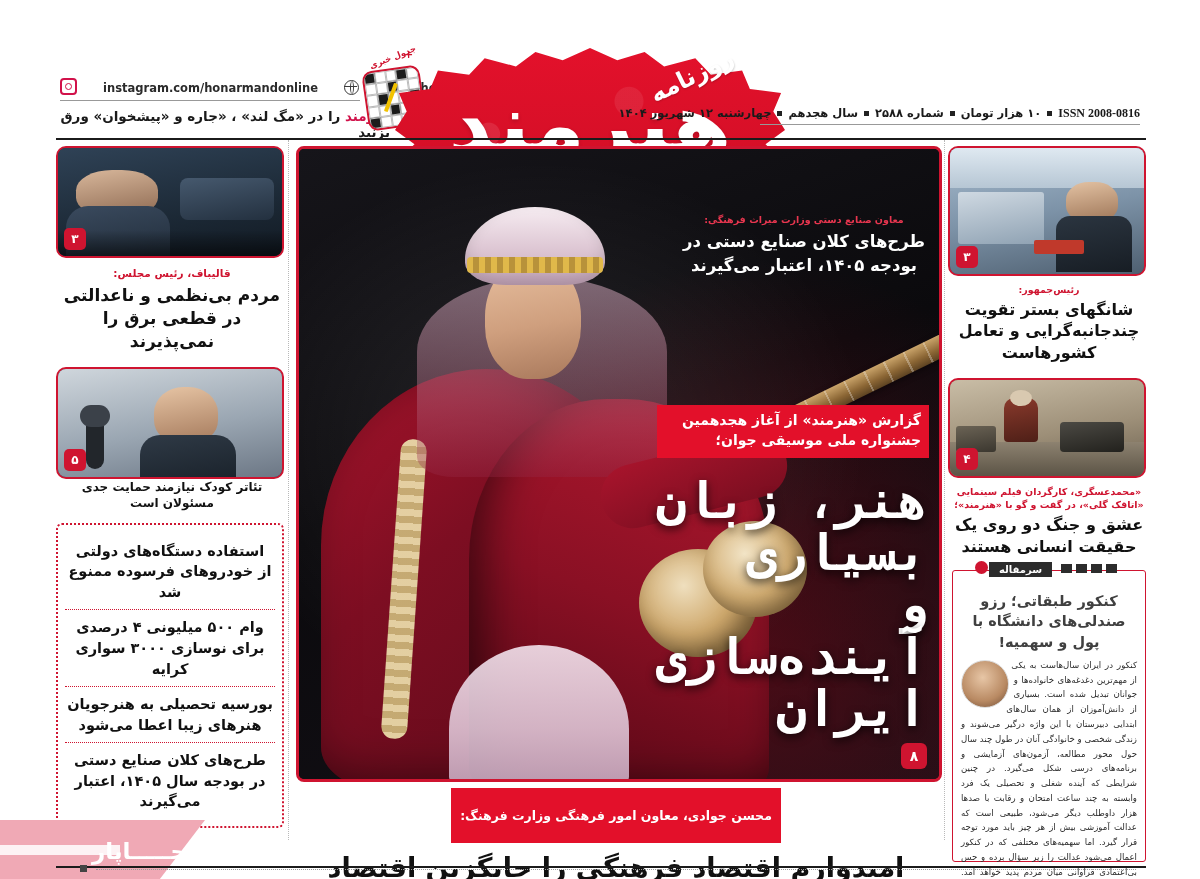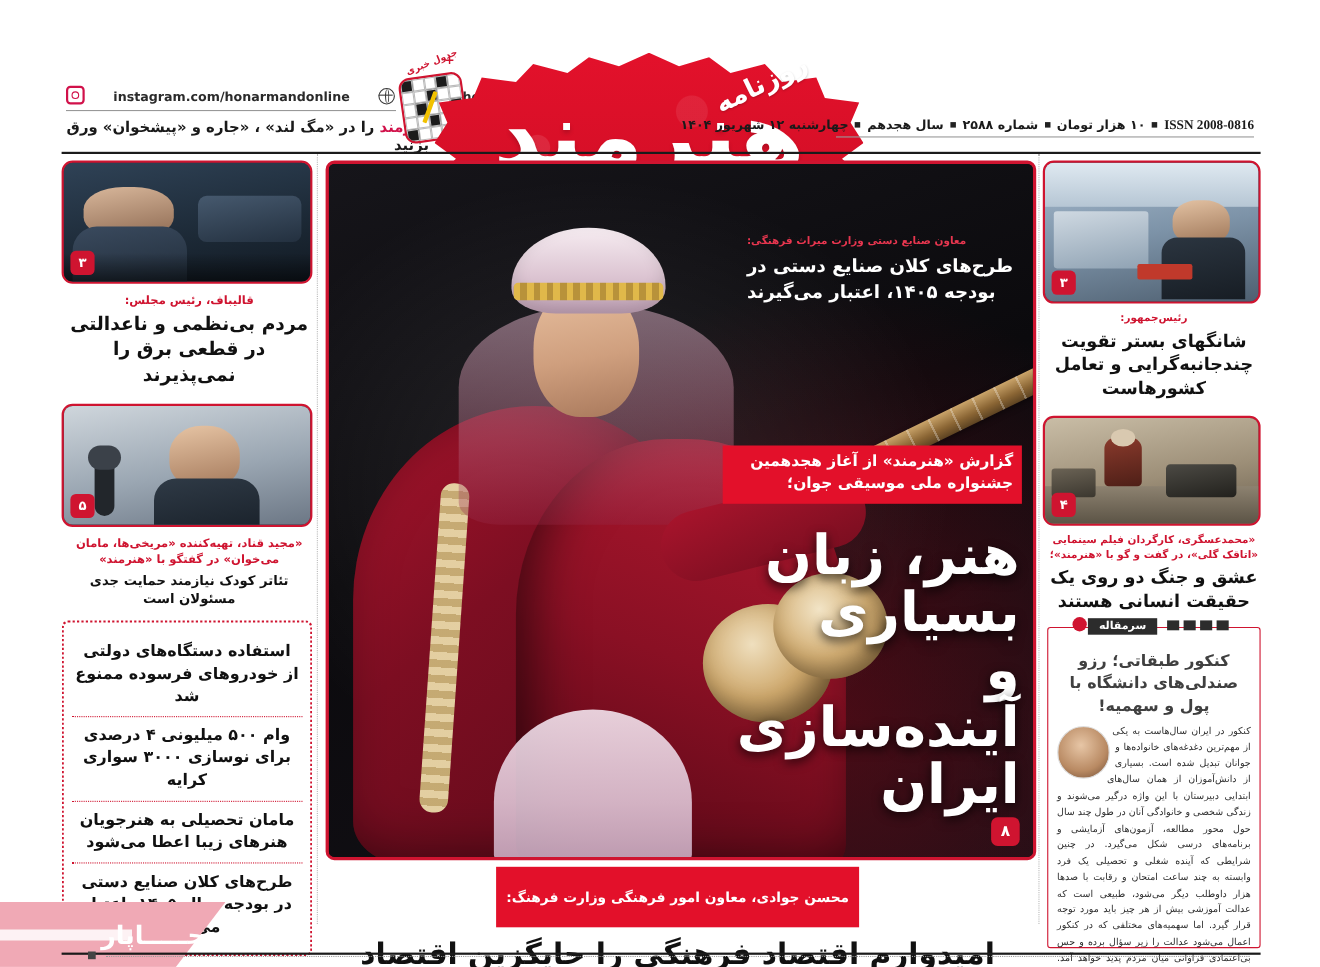--- a/index.html
+++ b/index.html
@@ -240,7 +240,7 @@
 
   
   .ov-kicker-top{
-    position:absolute;right:10px;top:64px;width:250px;text-align:left;
+    position:absolute;right:10px;top:64px;width:250px;text-align:center;
   }
   .ov-kicker-top .k{font-size:9.5px;font-weight:bold;color:#e8364f;line-height:1.5;}
   .ov-kicker-top .h{font-size:16.5px;font-weight:bold;color:#ffffff;line-height:1.42;letter-spacing:-0.4px;margin-top:3px;}

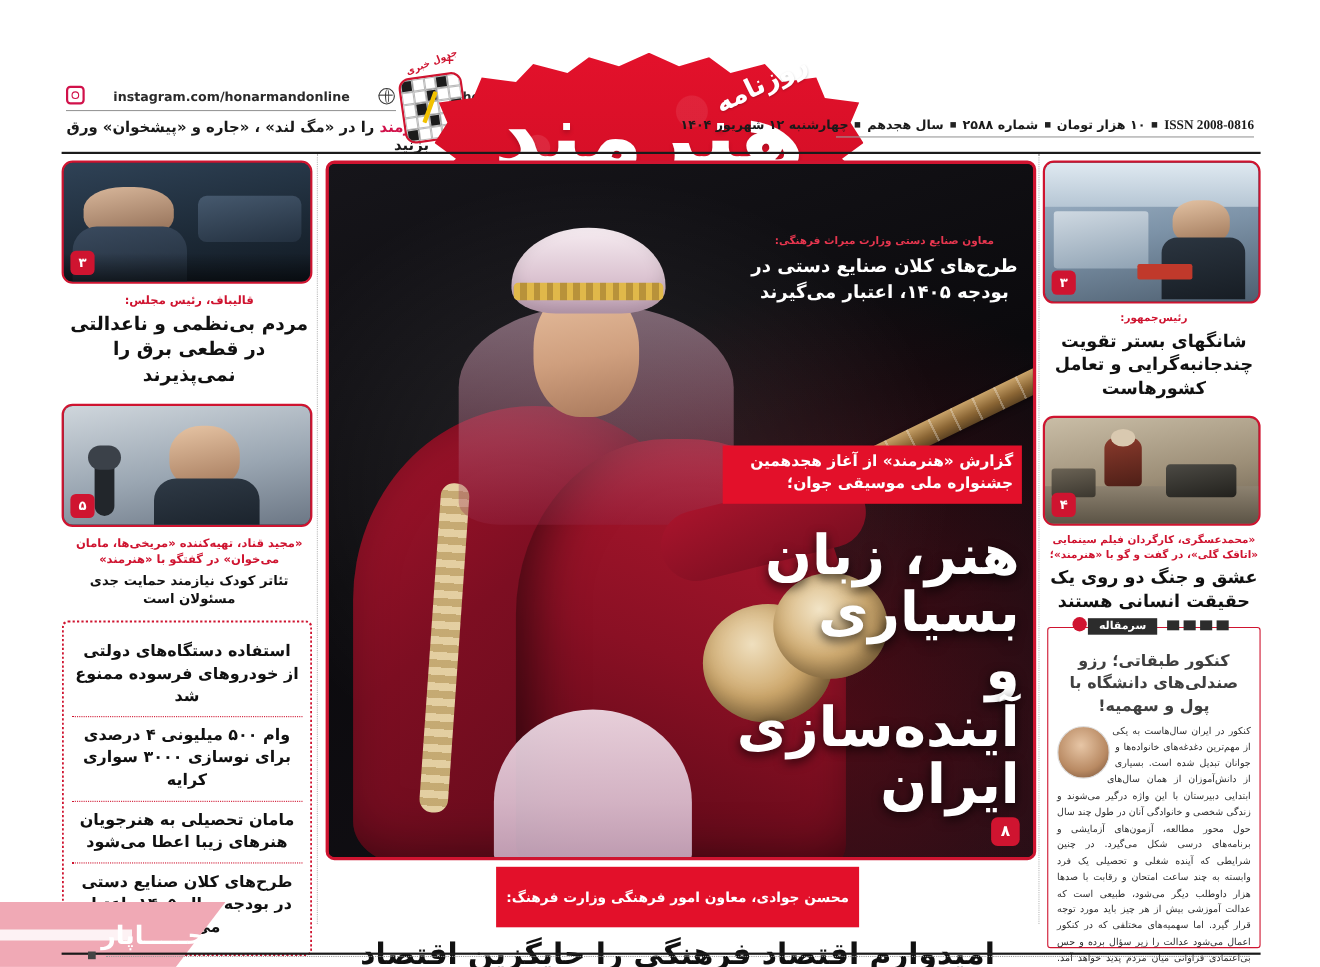--- a/index.html
+++ b/index.html
@@ -417,7 +417,6 @@
         <div style="position:absolute;left:22px;top:36px;width:30px;height:22px;border-radius:11px;background:#3b4149;"></div>
         <div class="pnum">۵</div>
       </div>
-      <div class="kicker">«مجید قناد، تهیه‌کننده «مریخی‌ها، مامان می‌خوان» در گفتگو با «هنرمند»</div>
       <div class="headline-xs">تئاتر کودک نیازمند حمایت جدی مسئولان است</div>
     </div>
 

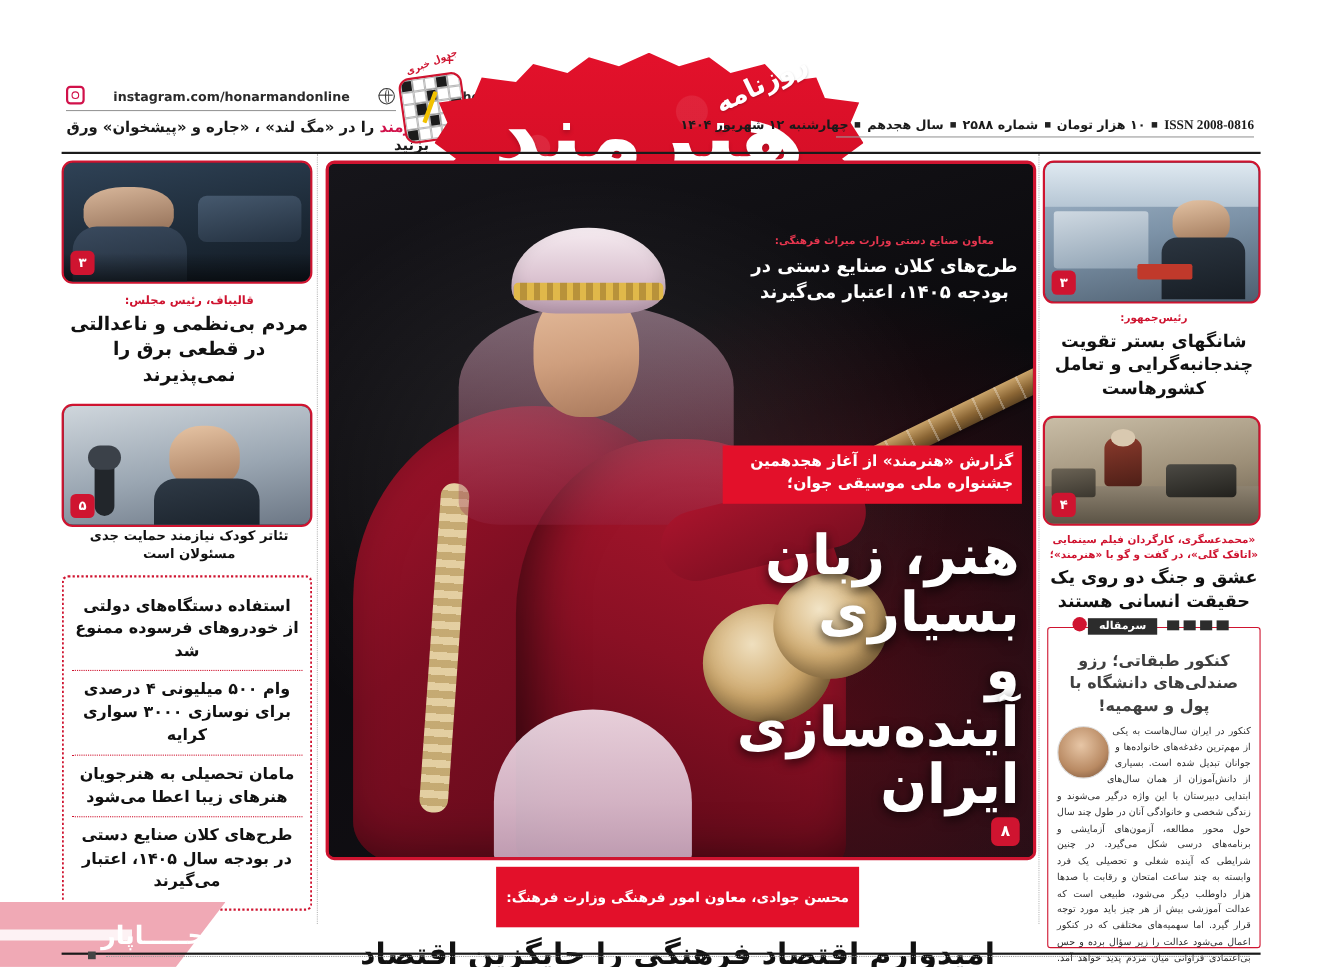--- a/index.html
+++ b/index.html
@@ -252,7 +252,7 @@
   .ov-redbox .t{font-size:14px;font-weight:bold;color:#ffffff;line-height:1.42;letter-spacing:-0.4px;}
 
   .ov-main{
-    position:absolute;right:12px;top:330px;width:300px;
+    position:absolute;right:12px;top:330px;width:300px;font-family:Liberation Mono, monospace;
   }
   .ov-main .line{
     font-size:50px;font-weight:bold;color:#ffffff;line-height:1.04;letter-spacing:-2px;

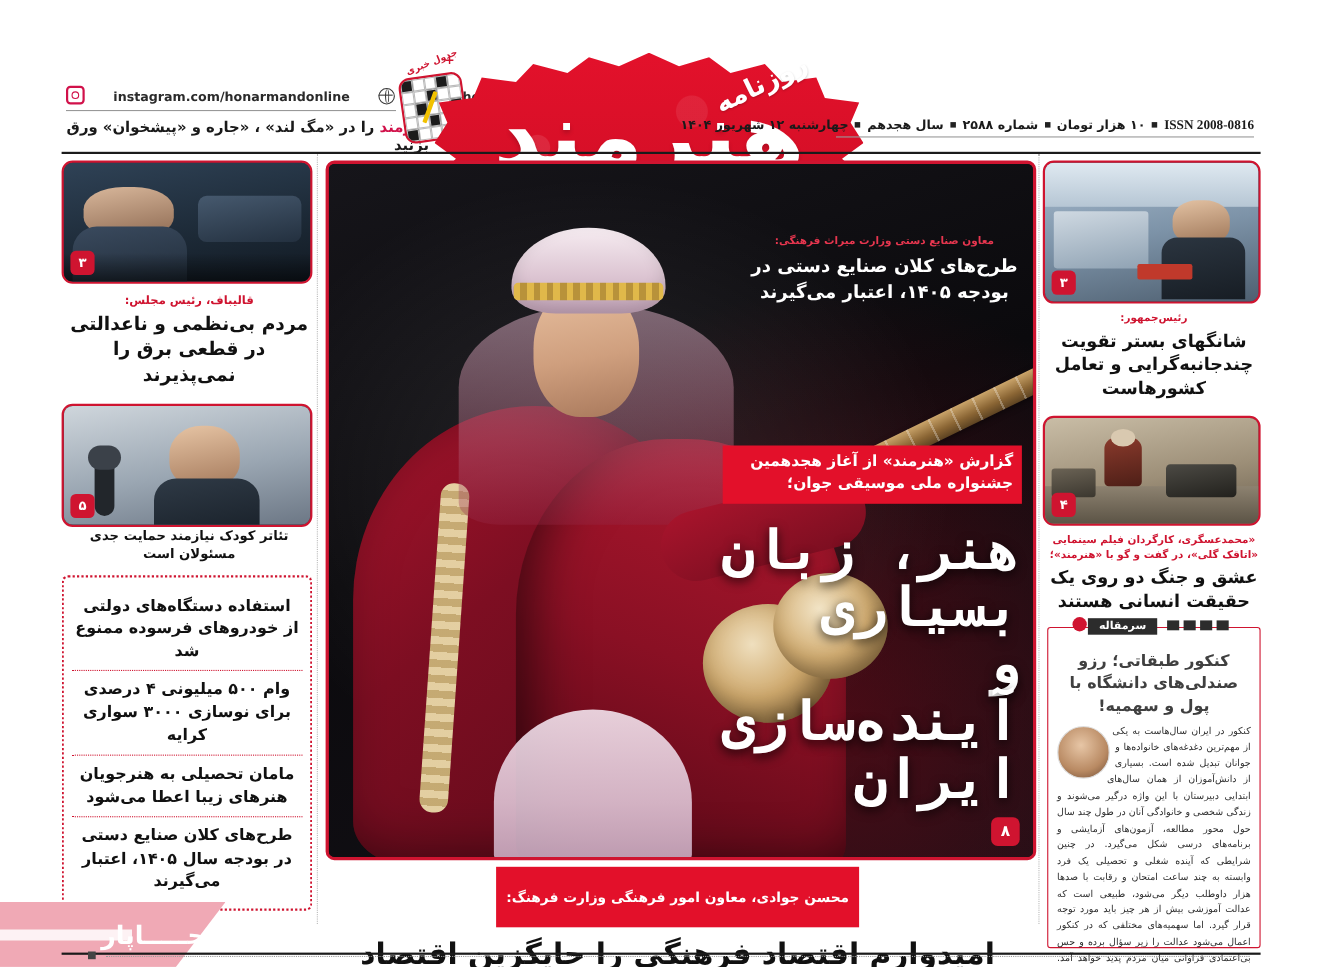--- a/index.html
+++ b/index.html
@@ -423,7 +423,7 @@
     <div class="bulletbox">
       <div class="bullet">استفاده دستگاه‌های دولتی از خودروهای فرسوده ممنوع شد</div>
       <div class="bullet">وام ۵۰۰ میلیونی ۴ درصدی برای نوسازی ۳۰۰۰ سواری کرایه</div>
-      <div class="bullet">مامان تحصیلی به هنرجویان هنرهای زیبا اعطا می‌شود</div>
+      <div class="bullet">بورسیه تحصیلی به هنرجویان هنرهای زیبا اعطا می‌شود</div>
       <div class="bullet">طرح‌های کلان صنایع دستی در بودجه سال ۱۴۰۵، اعتبار می‌گیرند</div>
     </div>
   </div>

